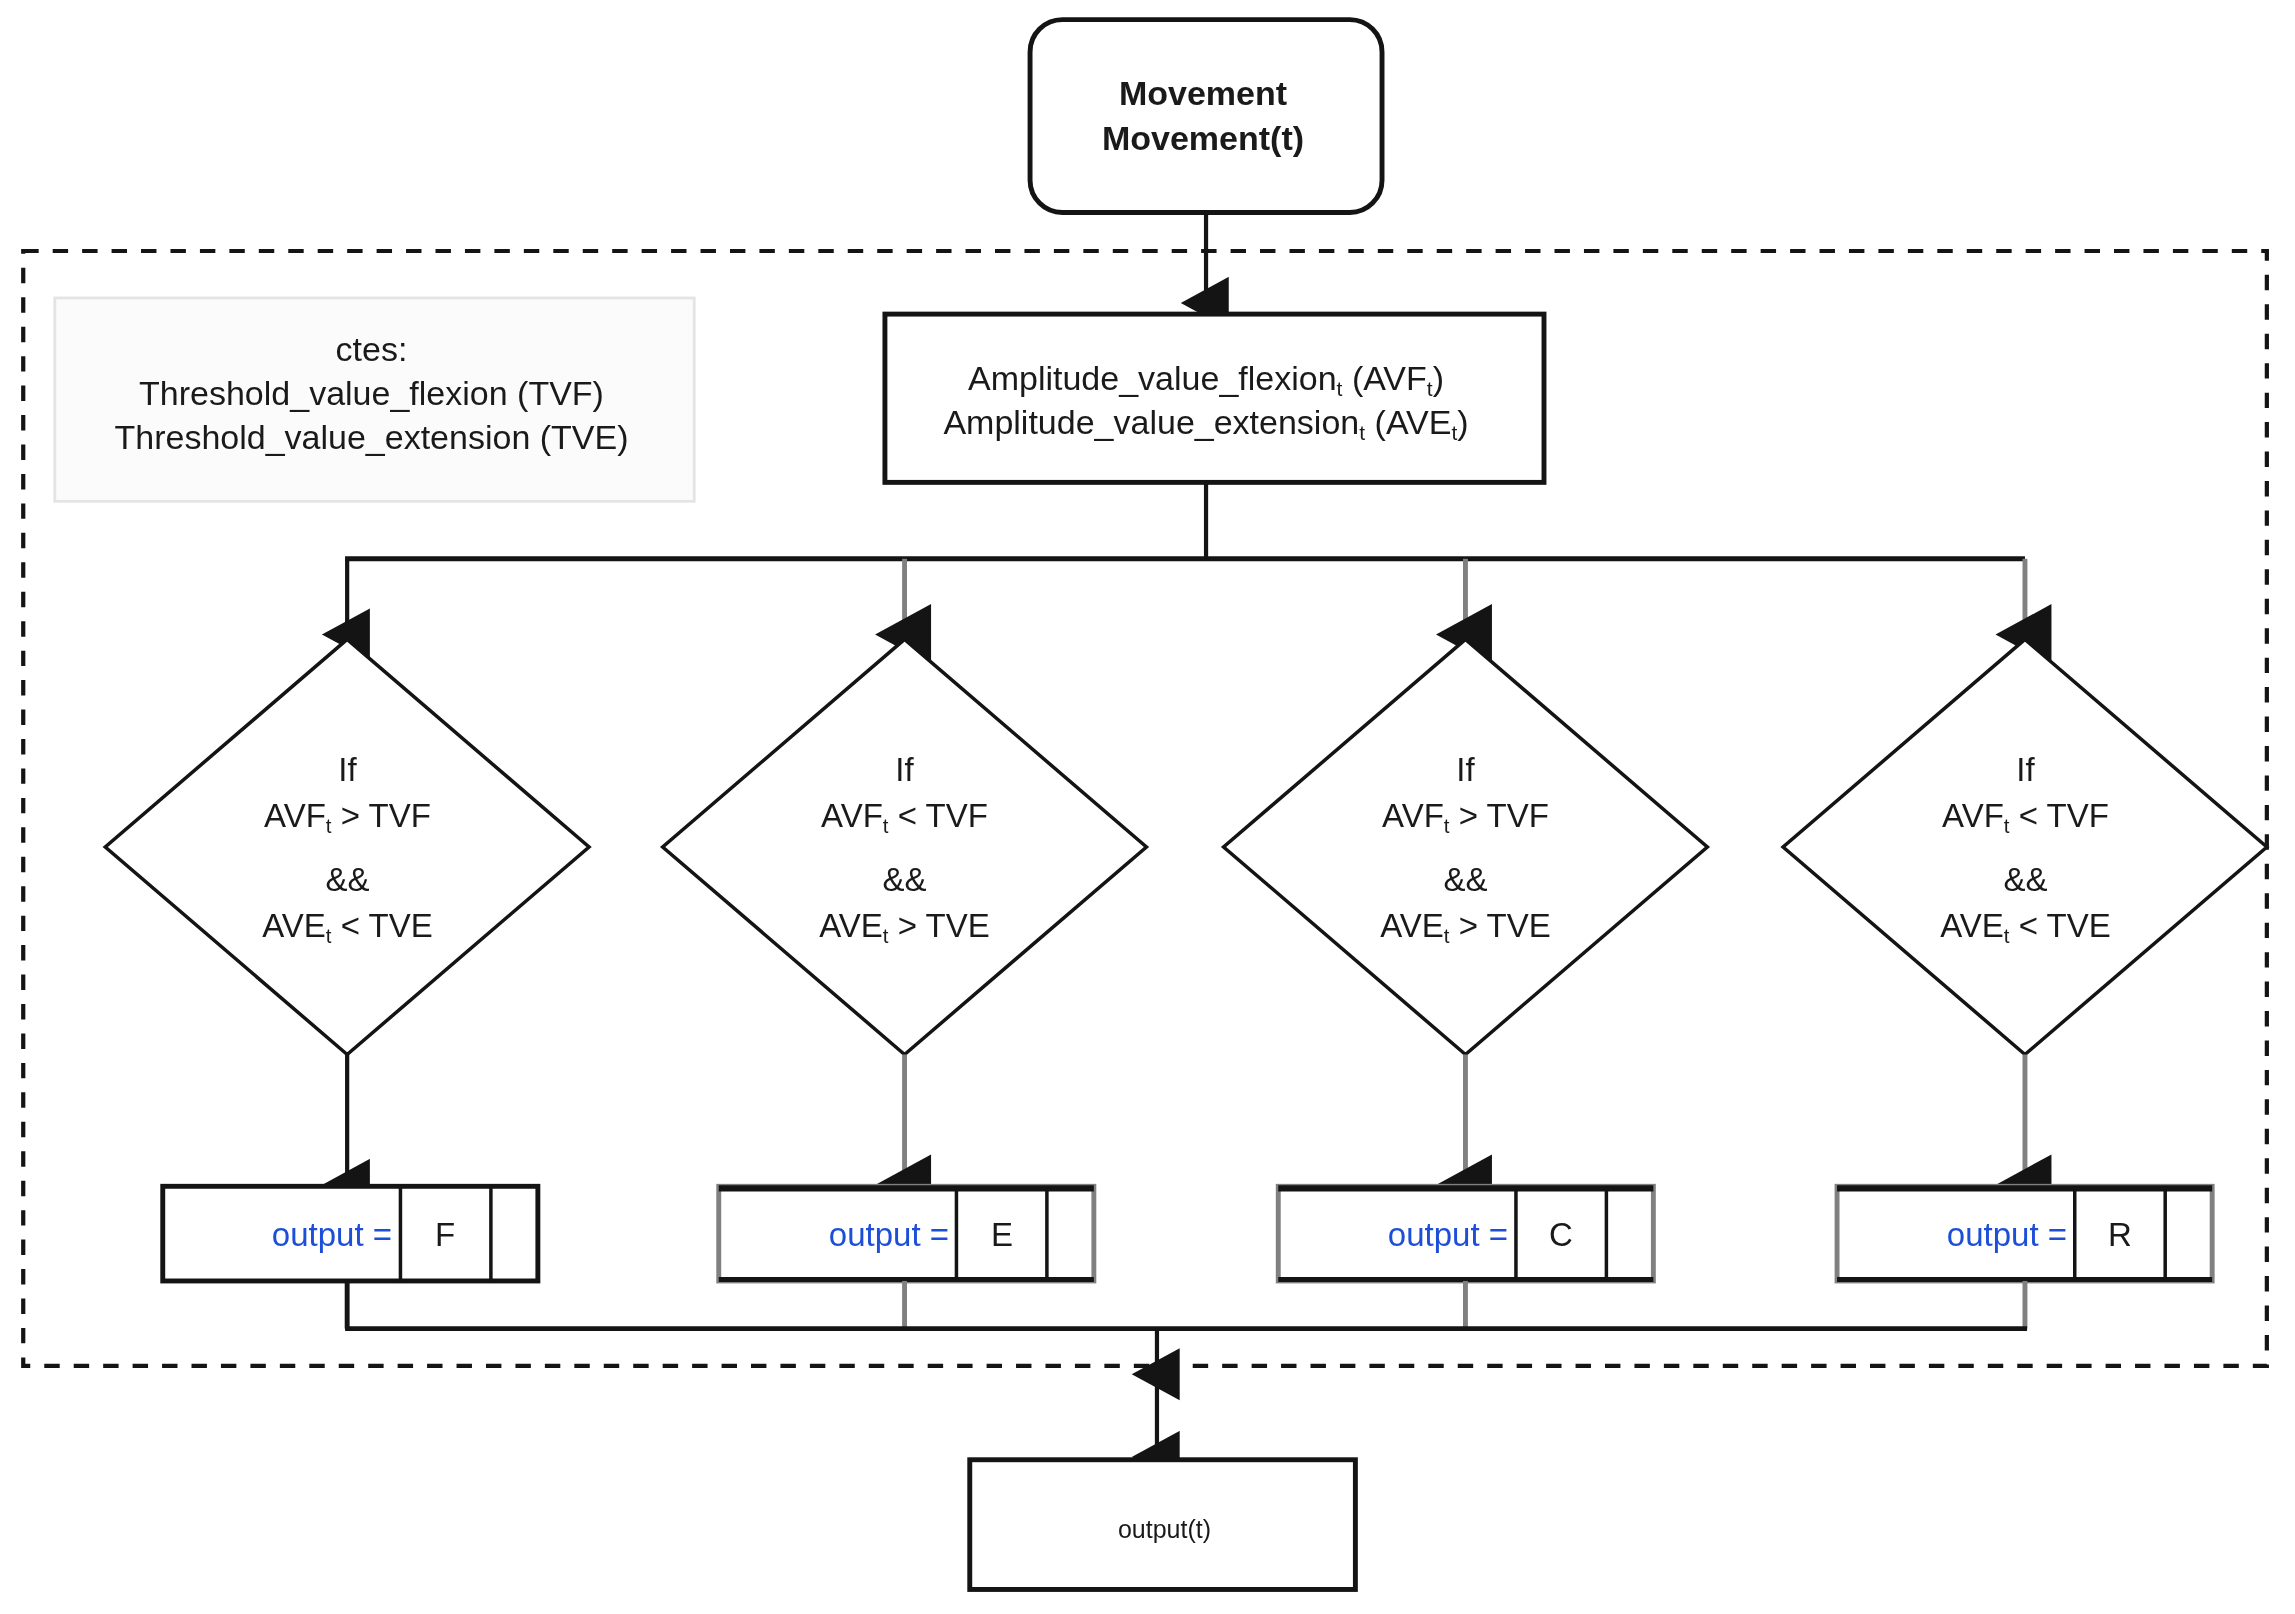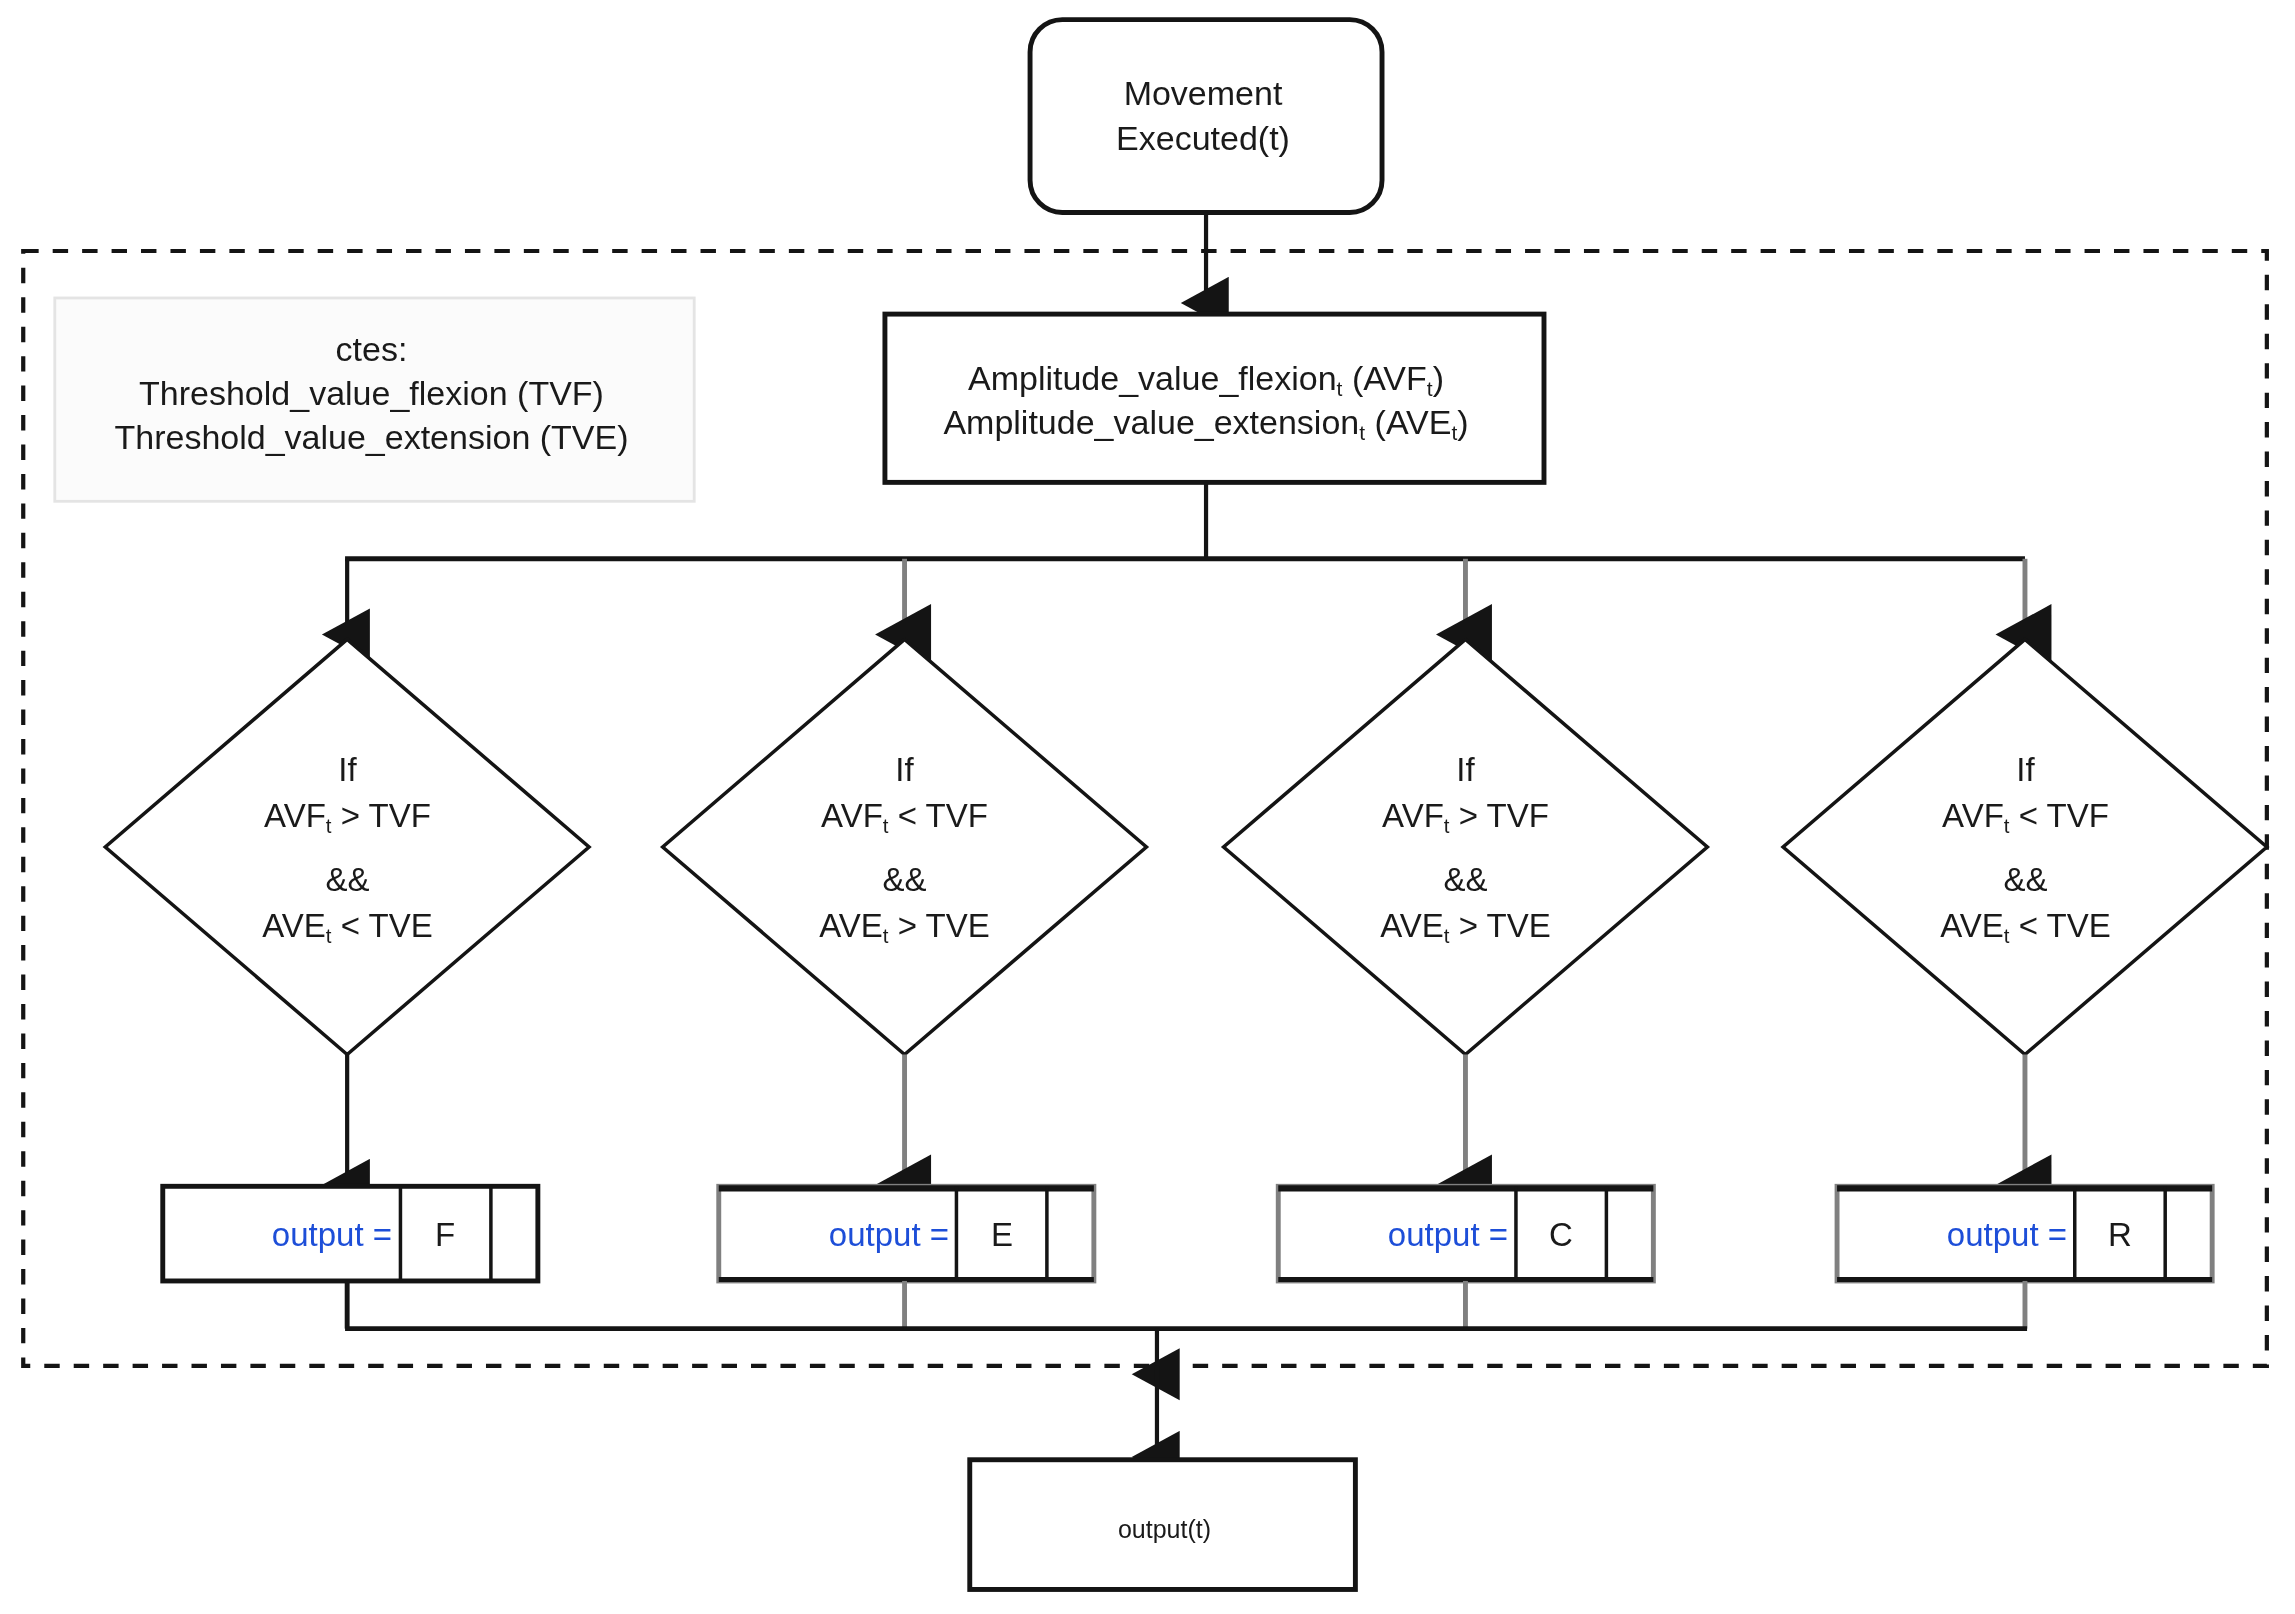--- a/index.html
+++ b/index.html
@@ -46,6 +46,7 @@
   #start-node-text {
     left: 1017px; top: 21px; width: 372px; height: 189px;
     font-size: 34px;
+    font-weight: bold;
   }
 
   

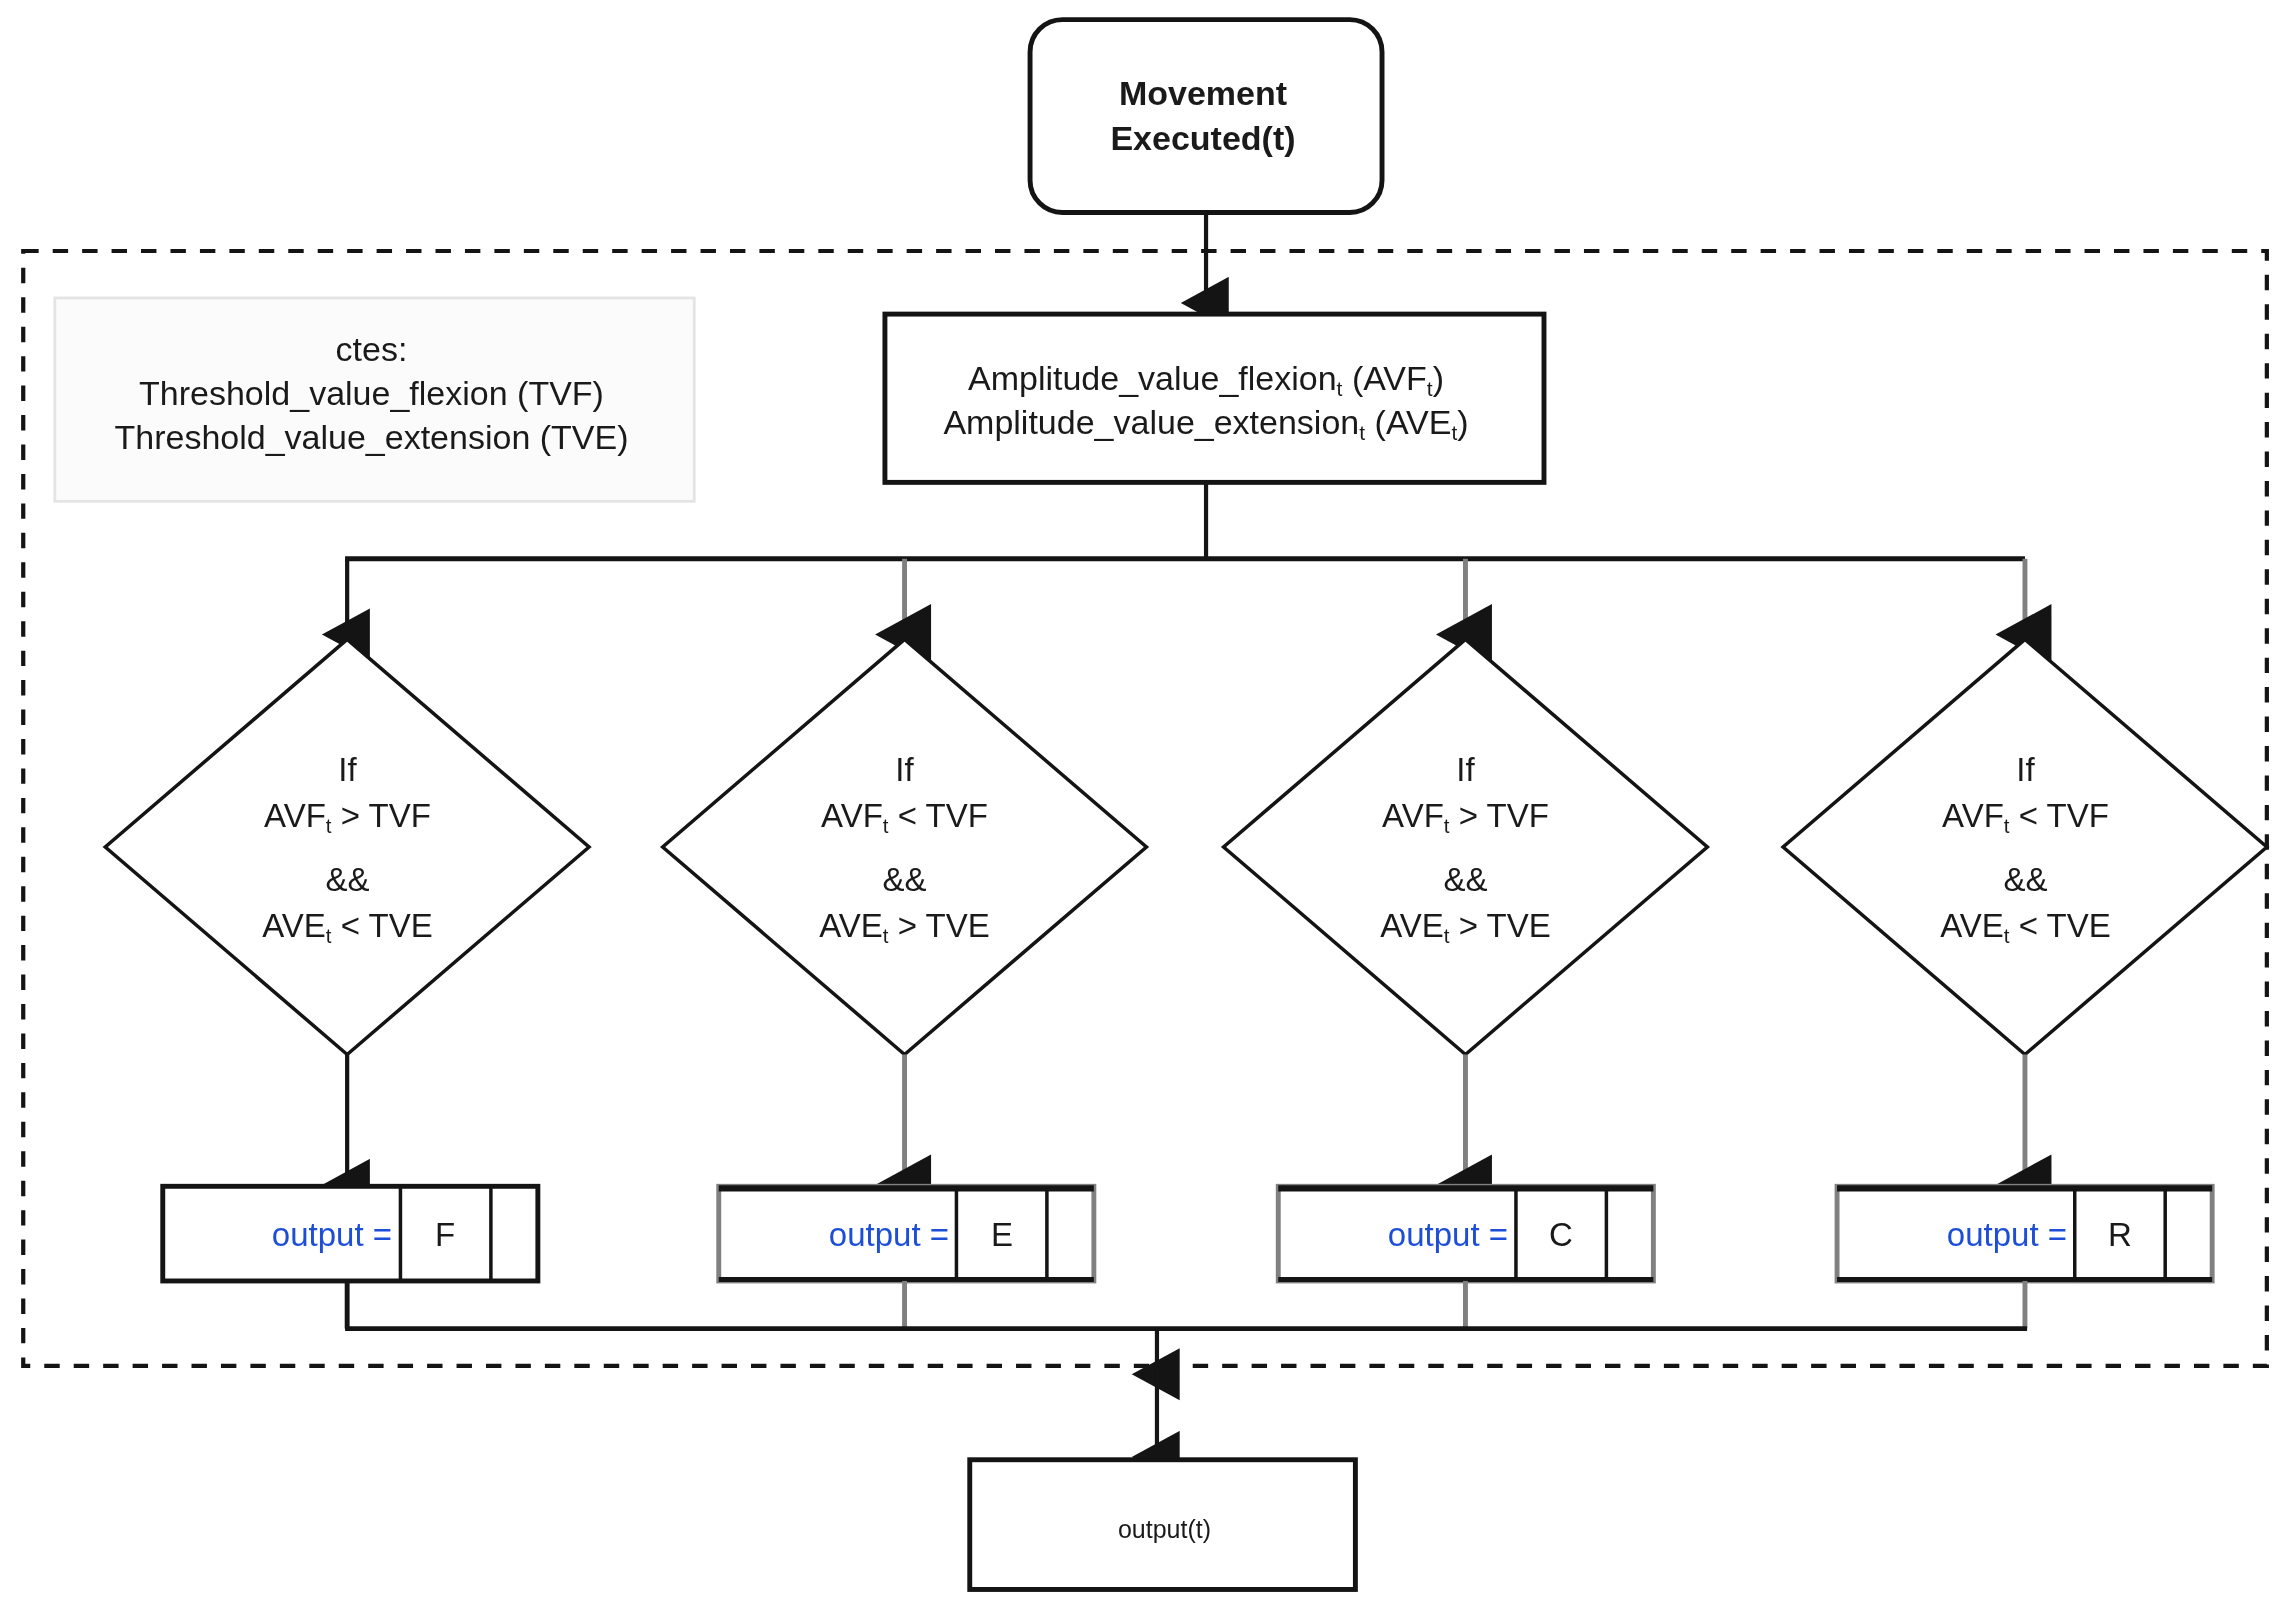--- a/index.html
+++ b/index.html
@@ -172,7 +172,7 @@
 
   <div class="node-text" id="start-node-text">
     <span class="t-line">Movement</span>
-    <span class="t-line">Executed(t)</span>
+    <span class="t-line">Movement(t)</span>
   </div>
 
   <div class="node-text" id="amplitude-node-text">

